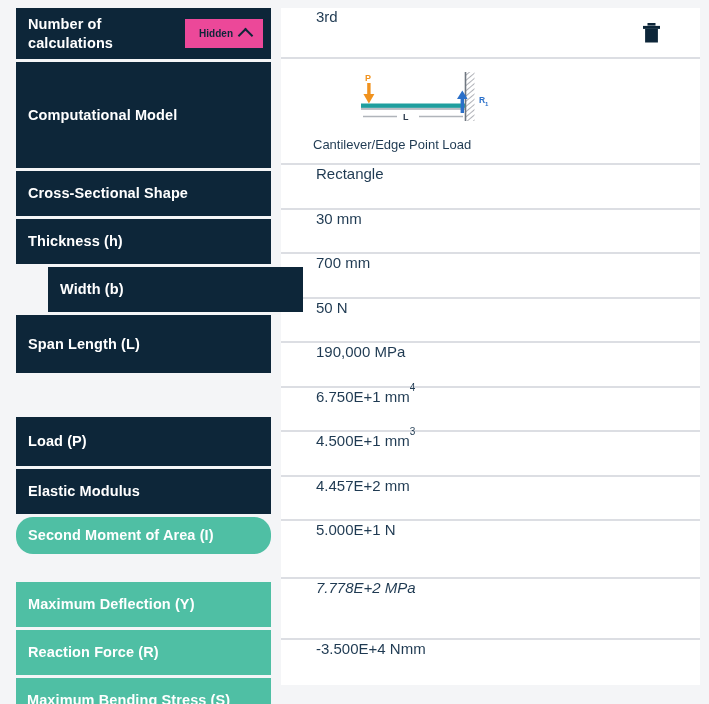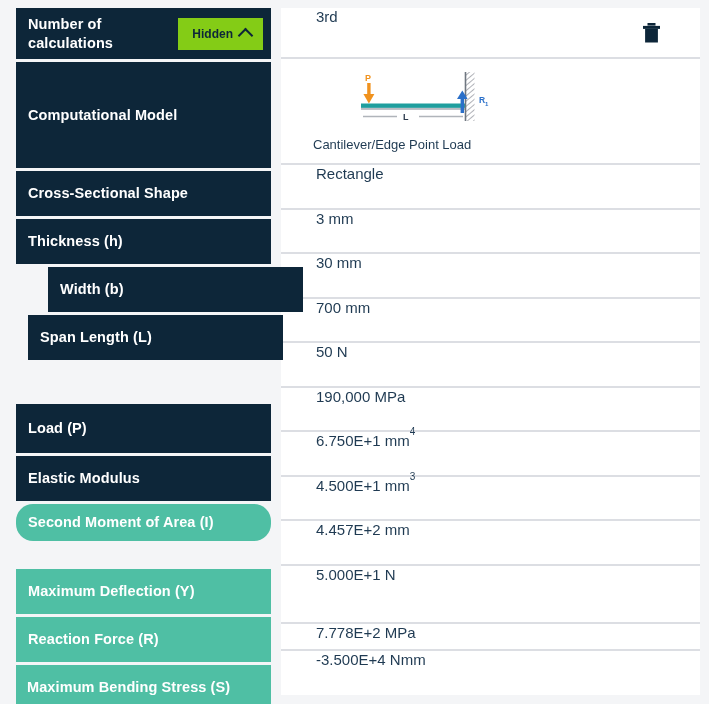--- a/index.html
+++ b/index.html
@@ -69,11 +69,11 @@
     max-width: 130px;
   }
   .hidden-btn {
-    background: #84cc16;
+    background: #ec4899;
     color: #0d2639;
     border: none;
     font-family: "Liberation Sans", sans-serif;
-    font-size: 12px;
+    font-size: 10px;
     font-weight: bold;
     padding: 9px 12px 9px 14px;
     display: flex;

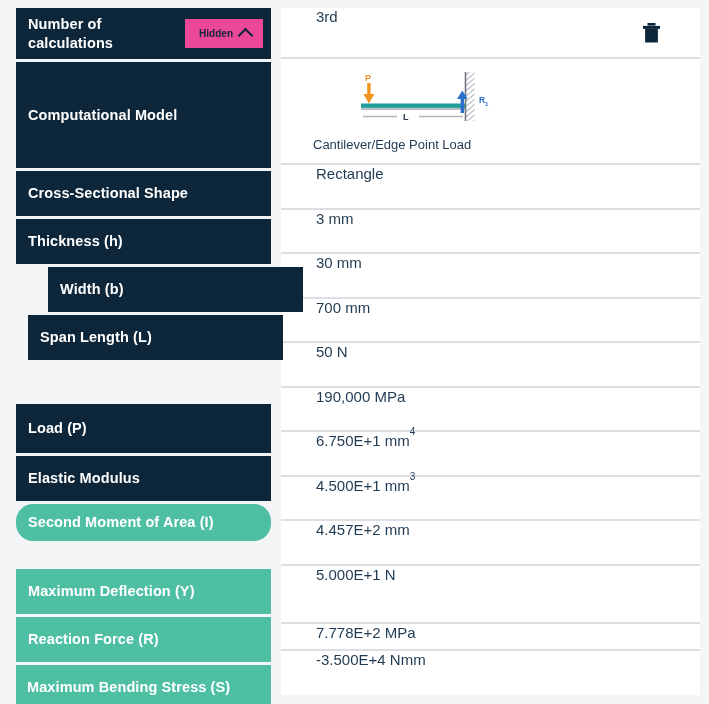--- a/index.html
+++ b/index.html
@@ -194,9 +194,6 @@
           <span>Rectangle</span>
         </div>
         <div class="val" style="height: 44.5px;">
-          <span>3 mm</span>
-        </div>
-        <div class="val" style="height: 44.5px;">
           <span>30 mm</span>
         </div>
         <div class="val" style="height: 44.5px;">

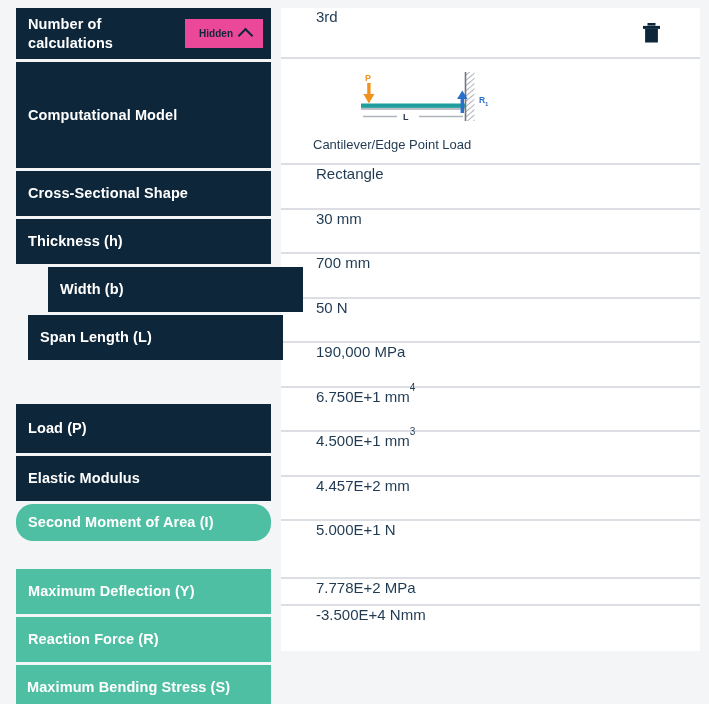--- a/index.html
+++ b/index.html
@@ -252,7 +252,7 @@
         <div class="lbl navy" style="height: 45px; margin-left: 32px;">
           <span class="lbl-text">Width (b)</span>
         </div>
-        <div class="lbl navy" style="height: 45px; margin-left: 12px;">
+        <div class="lbl navy" style="height: 58px;">
           <span class="lbl-text">Span Length (L)</span>
         </div>
         <div class="lbl navy" style="height: 49px; margin-top: 44px;">

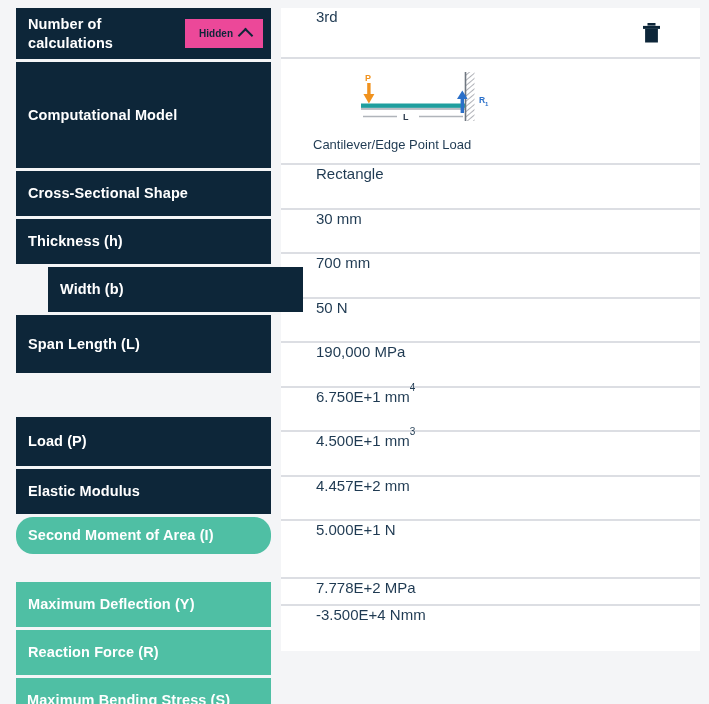--- a/index.html
+++ b/index.html
@@ -219,7 +219,7 @@
         <div class="val" style="height: 58px;">
           <span>5.000E+1 N</span>
         </div>
-        <div class="val" style="height: 27px;">
+        <div class="val" style="height: 61px; font-style: italic;">
           <span>7.778E+2 MPa</span>
         </div>
         <div class="val" style="height: 44.5px;">

